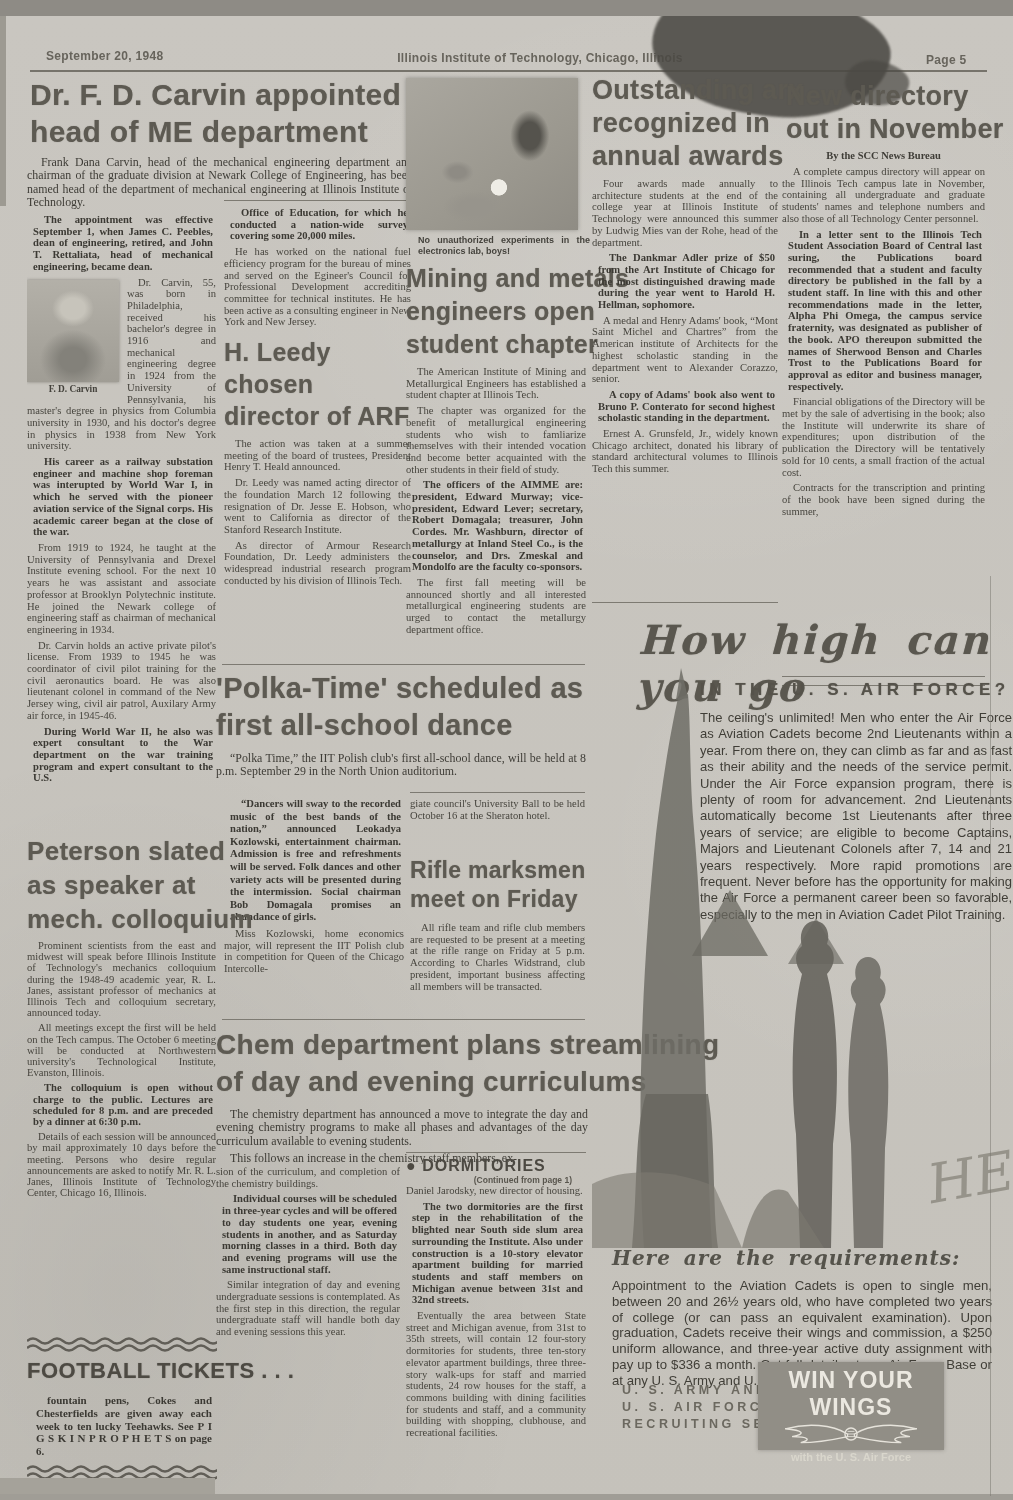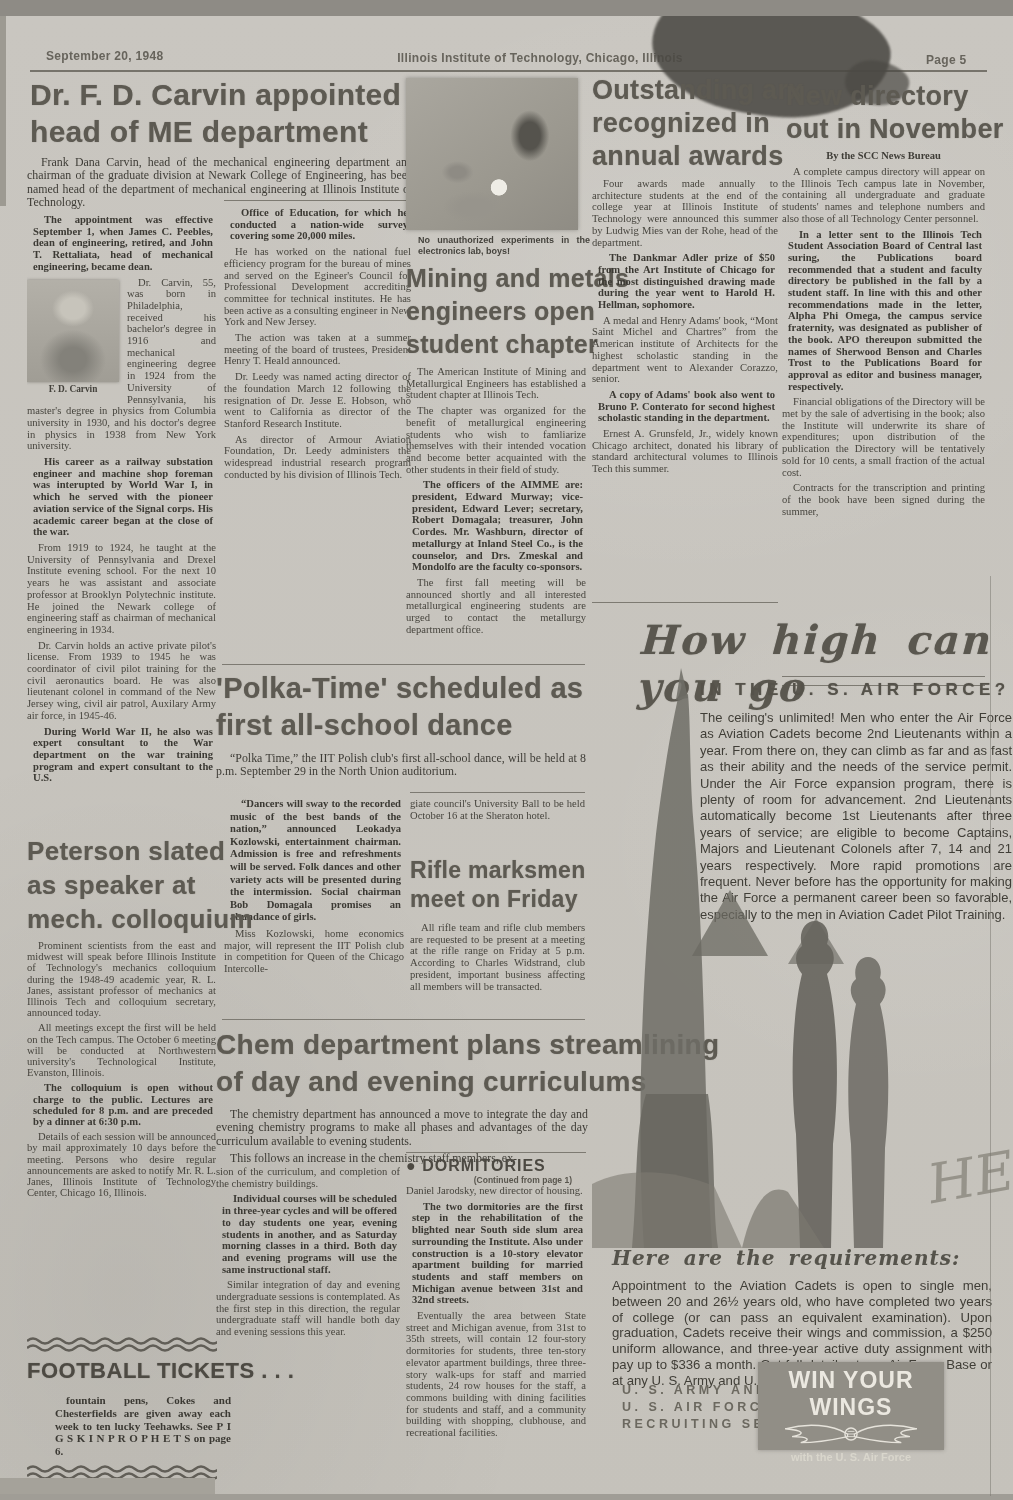--- a/index.html
+++ b/index.html
@@ -105,6 +105,10 @@
     <div style="height:1px;background:#7d7a72;margin-bottom:6px;"></div>
     <p class="graf bold">Office of Education, for which he conducted a nation-wide survey covering some 20,000 miles.</p>
     <p class="graf">He has worked on the national fuel efficiency program for the bureau of mines and served on the Egineer's Council for Professional Development accrediting committee for technical institutes. He has been active as a consulting engineer in New York and New Jersey.</p>
+    <div style="margin:8px 0 6px;">
+      <div class="h-lg">H. Leedy chosen</div>
+      <div class="h-lg">director of ARF</div>
+    </div>
     <p class="graf">The action was taken at a summer meeting of the board of trustees, President Henry T. Heald announced.</p>
     <p class="graf">Dr. Leedy was named acting director of the foundation March 12 following the resignation of Dr. Jesse E. Hobson, who went to California as director of the Stanford Research Institute.</p>
     <p class="graf">As director of Armour Aviation Foundation, Dr. Leedy administers the widespread industrial research program conducted by his division of Illinois Tech.</p>

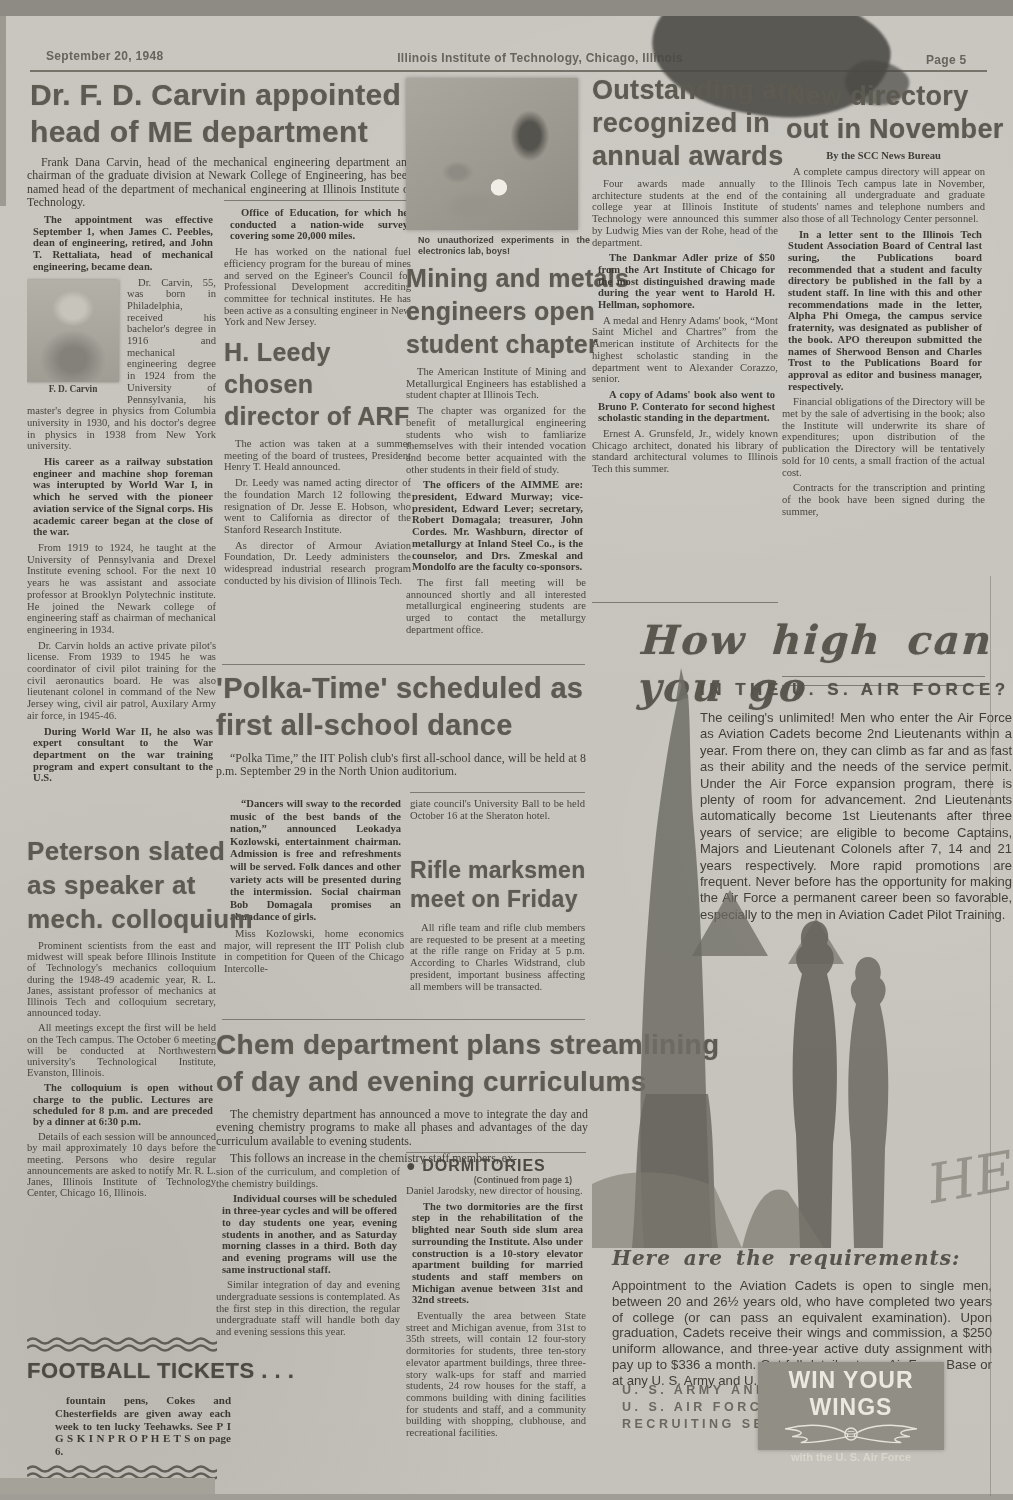--- a/index.html
+++ b/index.html
@@ -111,7 +111,7 @@
     </div>
     <p class="graf">The action was taken at a summer meeting of the board of trustees, President Henry T. Heald announced.</p>
     <p class="graf">Dr. Leedy was named acting director of the foundation March 12 following the resignation of Dr. Jesse E. Hobson, who went to California as director of the Stanford Research Institute.</p>
-    <p class="graf">As director of Armour Aviation Foundation, Dr. Leedy administers the widespread industrial research program conducted by his division of Illinois Tech.</p>
+    <p class="graf">As director of Armour Research Foundation, Dr. Leedy administers the widespread industrial research program conducted by his division of Illinois Tech.</p>
   </div>
 
   <div class="abs cartoon" style="left:406px;top:62px;width:172px;height:152px;"></div>

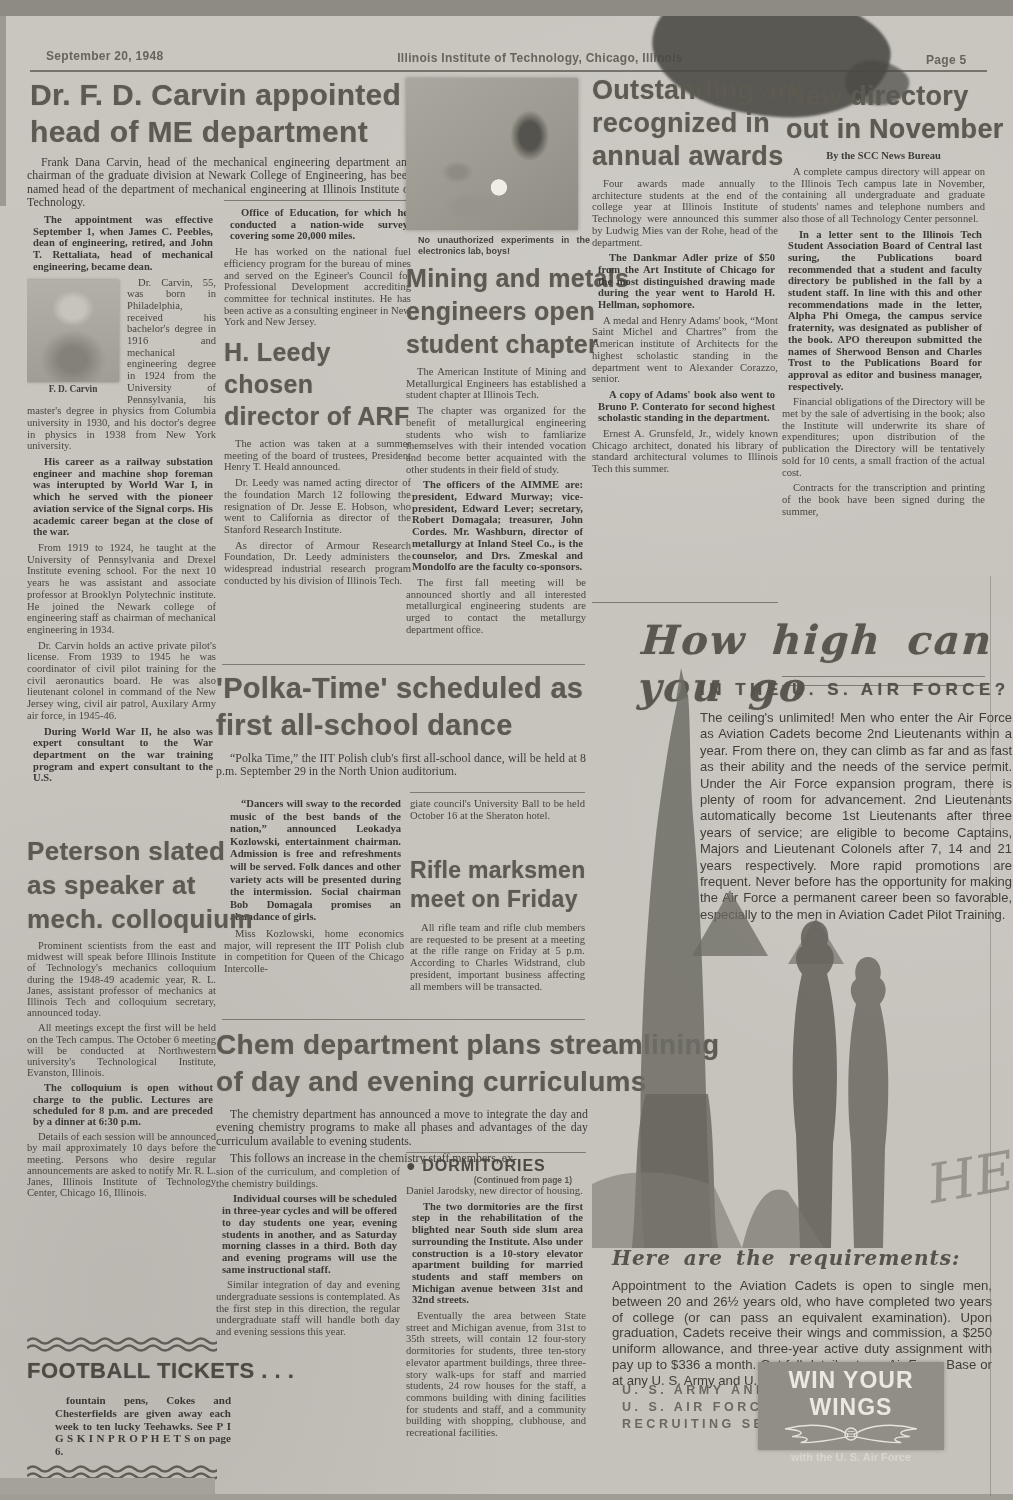--- a/index.html
+++ b/index.html
@@ -222,7 +222,7 @@
       </svg>
   </div>
   <div class="abs ft-title" style="left:27px;top:1342px;">FOOTBALL TICKETS . . .</div>
-  <p class="abs graf bold" style="left:49px;top:1378px;width:176px;font-size:11px;line-height:12.8px;">fountain pens, Cokes and Chesterfields are given away each week to ten lucky Teehawks. See P I G S K I N  P R O P H E T S on page 6.</p>
+  <p class="abs graf bold" style="left:30px;top:1378px;width:176px;font-size:11px;line-height:12.8px;">fountain pens, Cokes and Chesterfields are given away each week to ten lucky Teehawks. See P I G S K I N  P R O P H E T S on page 6.</p>
   <div class="abs" style="left:27px;top:1448px;">
     <svg width="190" height="16" viewBox="0 0 190 16">
         <path d="M0,5 Q6,0 12,5 T24,5 T36,5 T48,5 T60,5 T72,5 T84,5 T96,5 T108,5 T120,5 T132,5 T144,5 T156,5 T168,5 T180,5 T192,5" fill="none" stroke="#615e57" stroke-width="2.4"></path>

